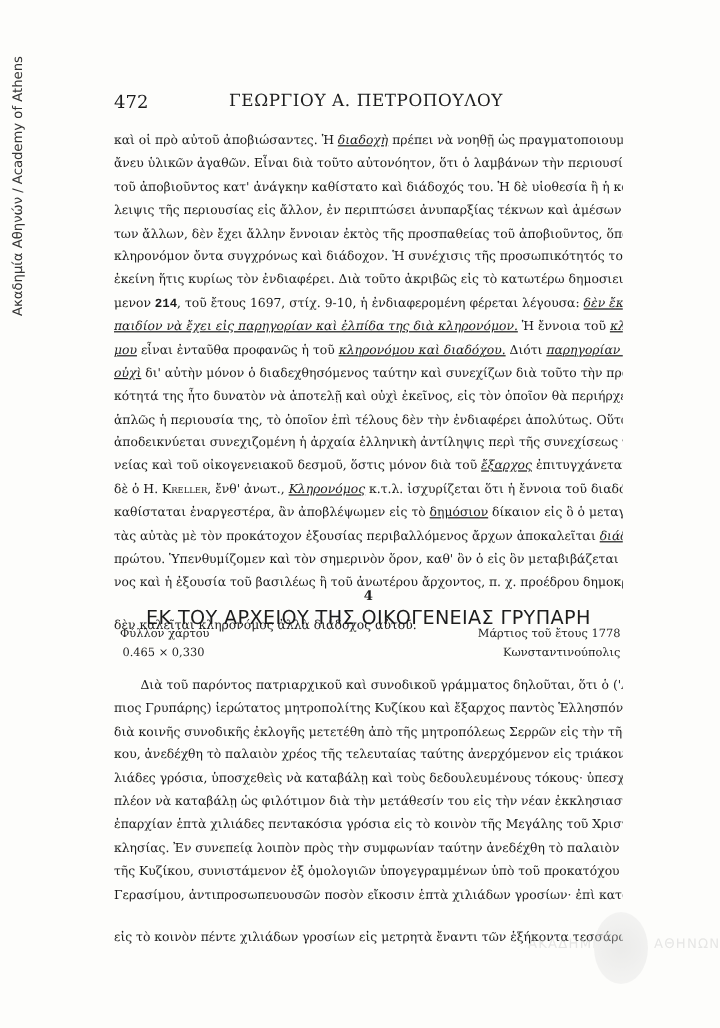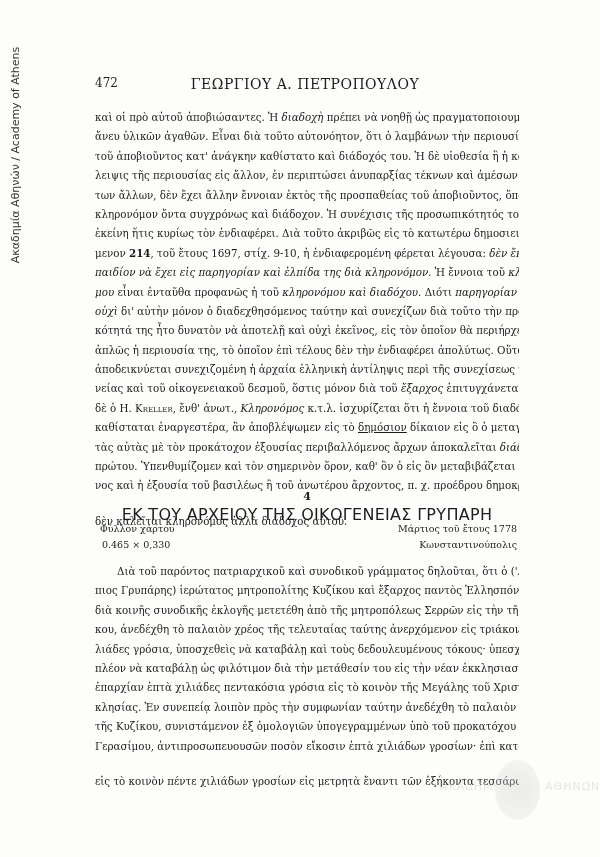--- a/index.html
+++ b/index.html
@@ -16,7 +16,7 @@
     font-family:"DejaVu Sans","Liberation Sans",sans-serif; font-size:11px; color:#333;
   }
   .running-head { position:absolute; top:76px; left:95px; width:420px; height:16px; }
-  .page-num { position:absolute; left:0; top:0; font-size:12px; }
+  .page-num { position:absolute; left:0; top:0; font-size:15px; }
   .head-title { position:absolute; left:0; right:0; text-align:center; top:0; font-size:14px; letter-spacing:0.5px; }
   .body-text {
     position:absolute; left:95px; top:108px; width:424px;

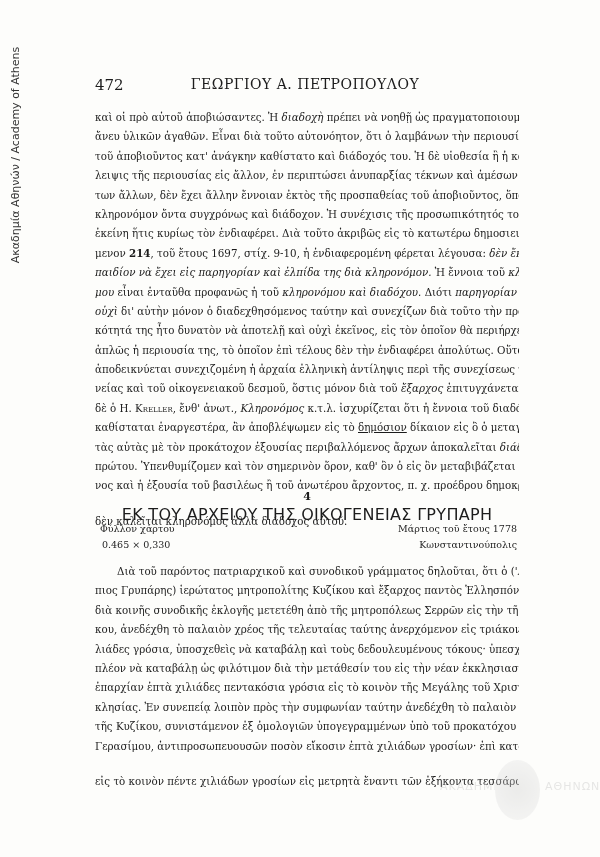--- a/index.html
+++ b/index.html
@@ -25,7 +25,7 @@
   .line { white-space:nowrap; text-align:justify; text-align-last:justify; display:block; height:19.4px; overflow:hidden; }
   .line.last { text-align-last:left;margin-top:16px; }
   .line.indent { padding-left:22px; }
-  i, .it { font-style:italic; }
+  i, .it { font-style:italic;text-decoration:underline; }
   b { font-weight:bold; }
   .sc { font-variant:small-caps; }
   .ul { text-decoration:underline; }

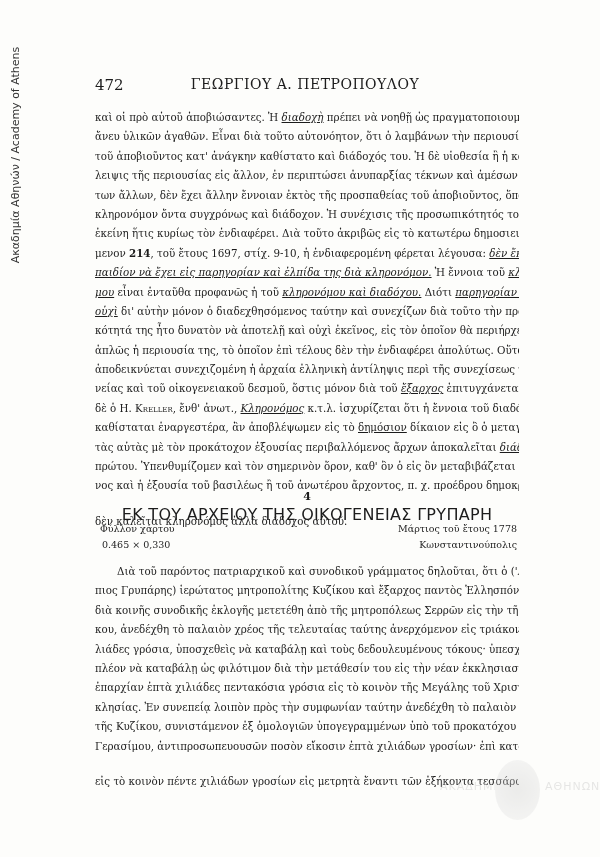--- a/index.html
+++ b/index.html
@@ -26,7 +26,7 @@
   .line.last { text-align-last:left;margin-top:16px; }
   .line.indent { padding-left:22px; }
   i, .it { font-style:italic;text-decoration:underline; }
-  b { font-weight:bold; }
+  b { font-weight:bold;font-family:Liberation Mono, monospace; }
   .sc { font-variant:small-caps; }
   .ul { text-decoration:underline; }
   .section-num { position:absolute; top:490px; left:95px; width:424px; text-align:center; font-size:11px; font-weight:bold; }

